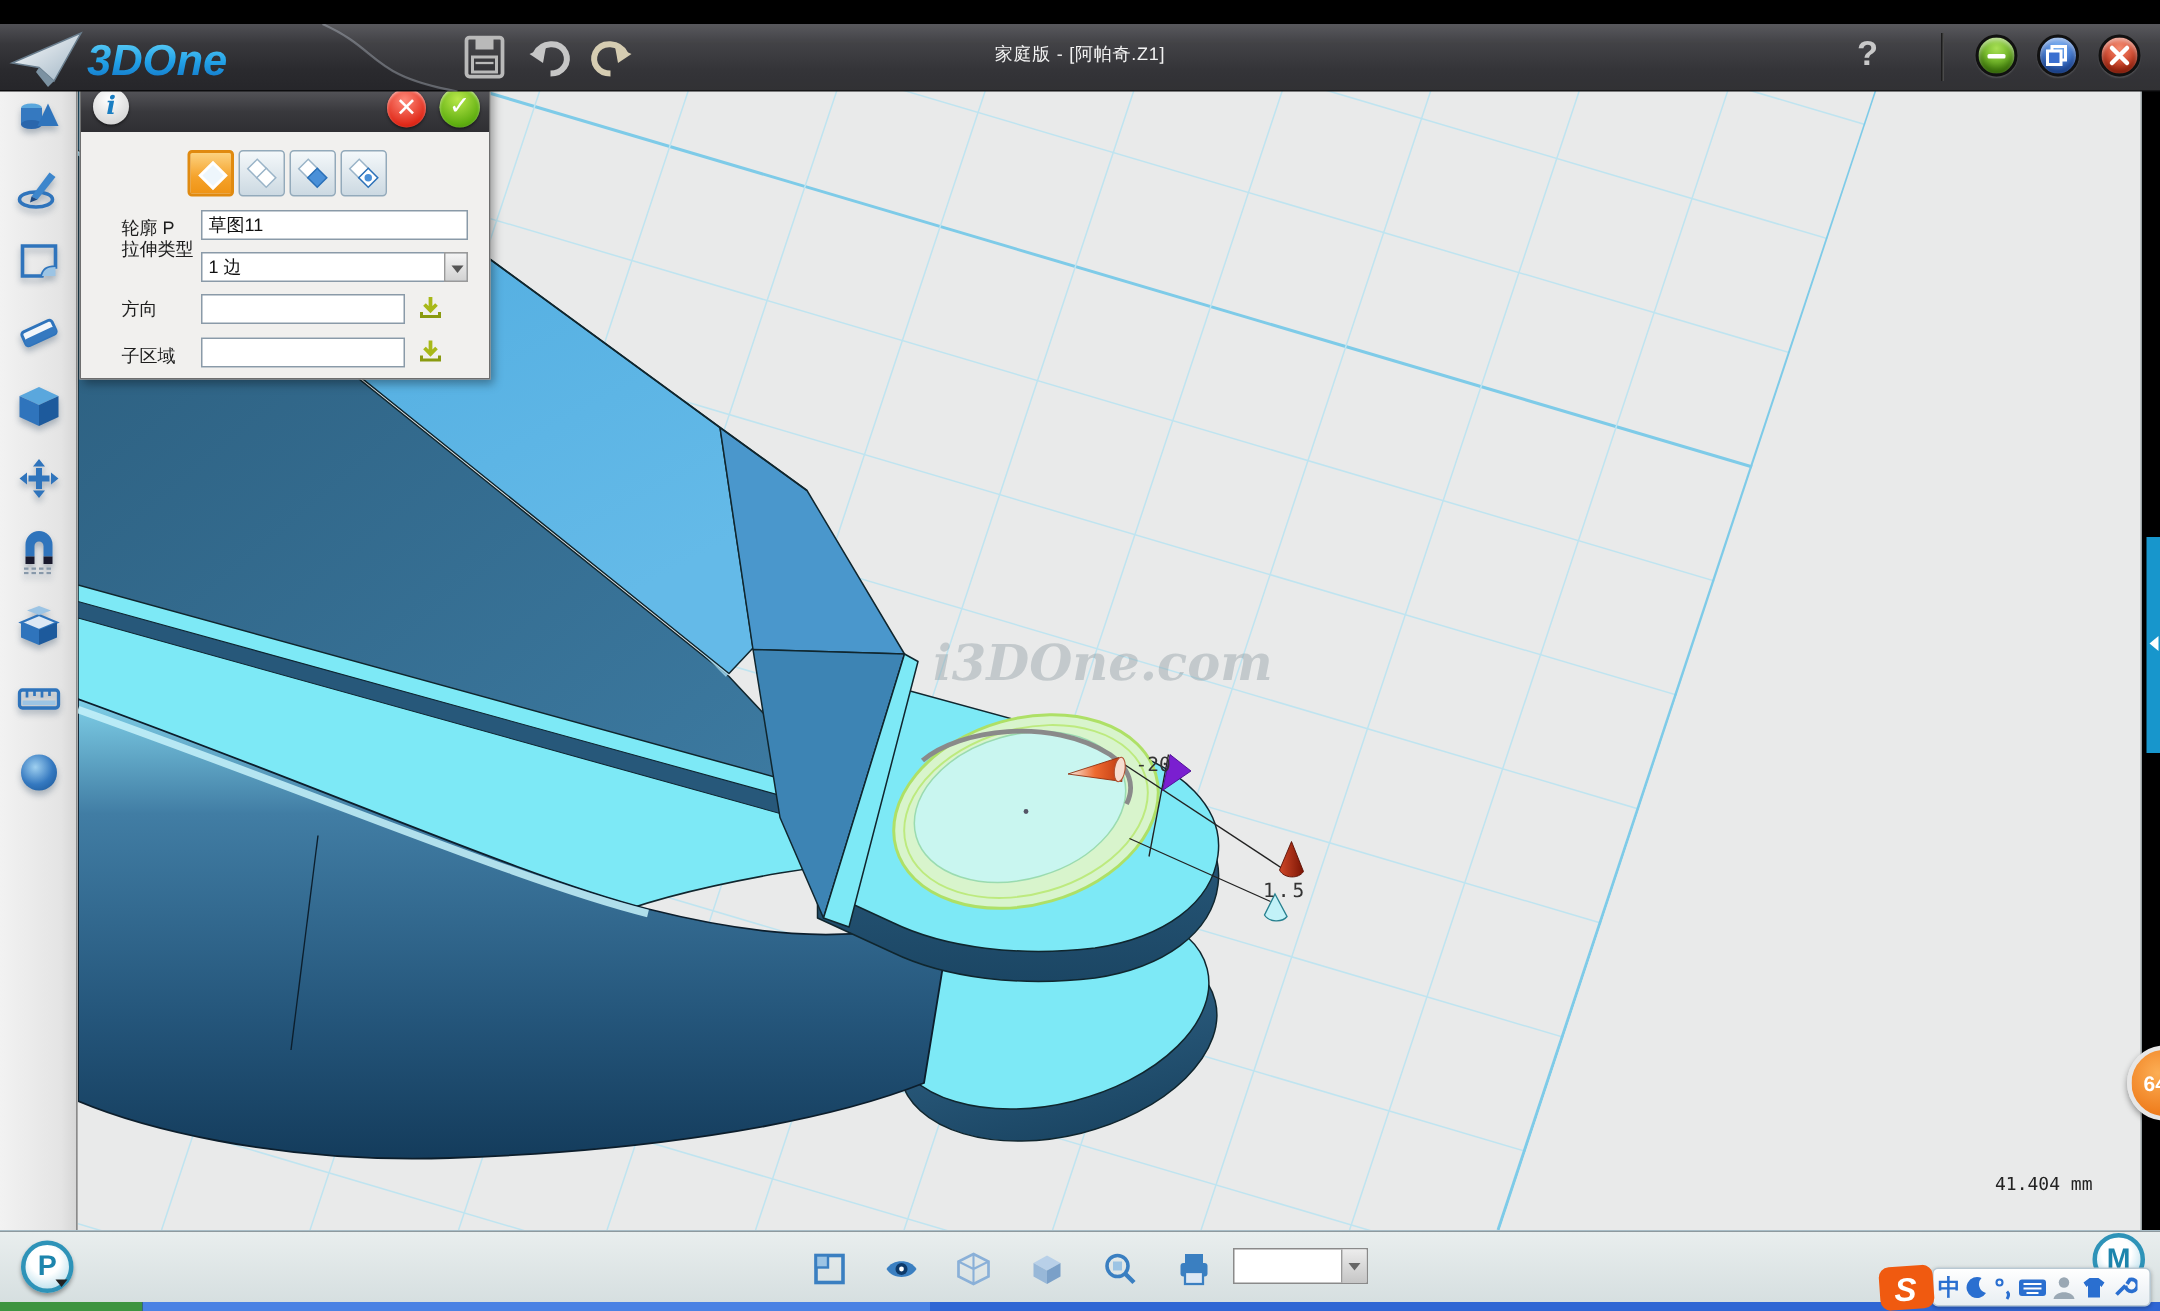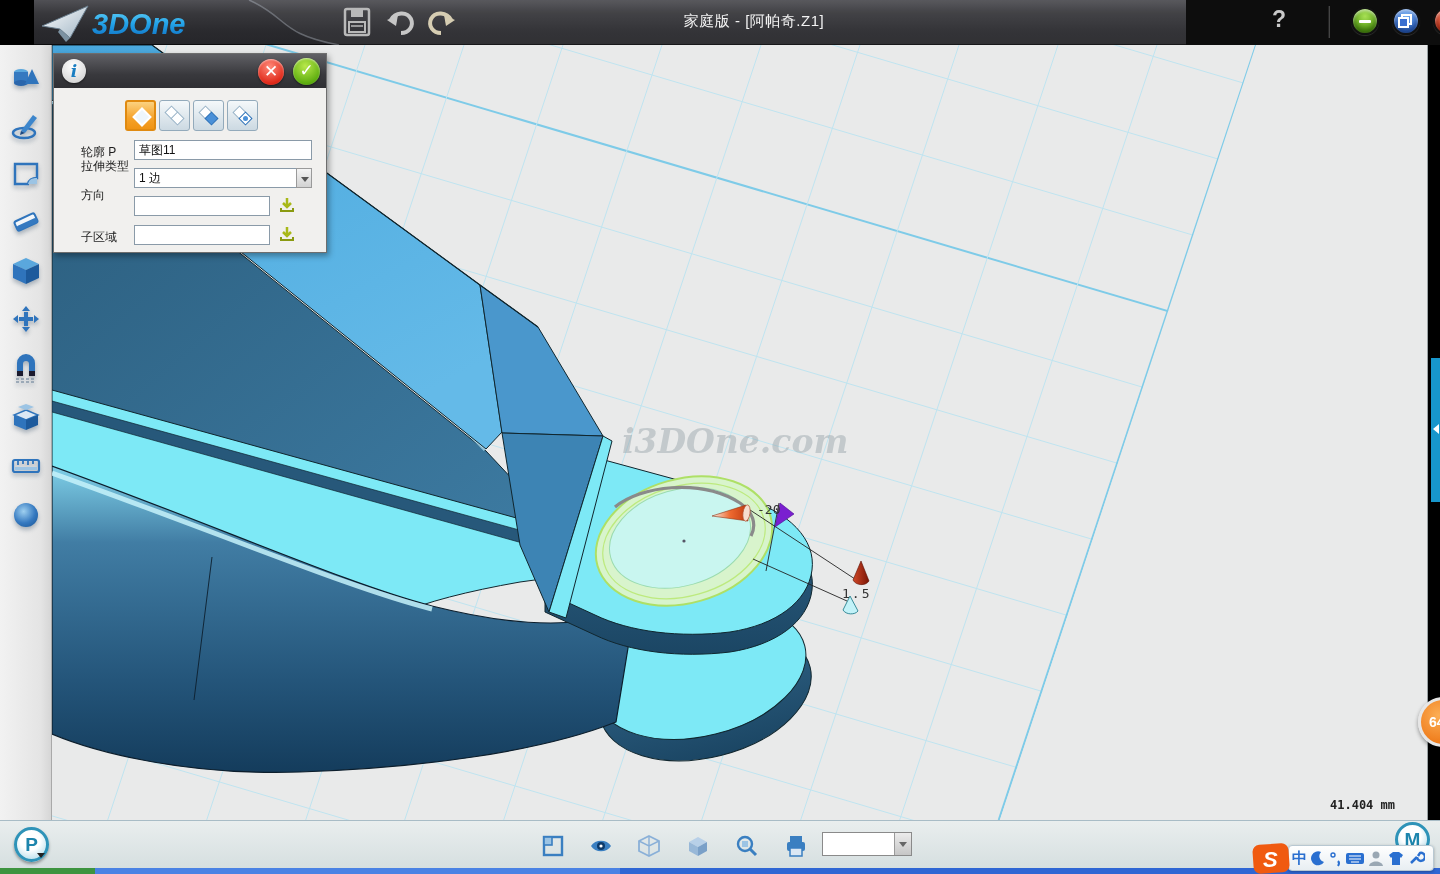--- a/index.html
+++ b/index.html
@@ -7,9 +7,9 @@
   body { font-family:"Liberation Sans","DejaVu Sans",sans-serif; position:relative; }
   .scene { position:absolute; left:0; top:0; }
   
-  .titlebar { position:absolute; left:0; top:0; width:1152px; height:45px;
+  .titlebar { position:absolute; left:0; top:16px; width:1440px; height:45px;
     background:linear-gradient(#505055 0%, #38383c 30%, #2a2a2e 70%, #26262a 100%);
-    border-bottom:1px solid #0c0c0e; z-index:30;margin-left:34px; }
+    border-bottom:1px solid #0c0c0e; z-index:30; }
   .tb-swoosh { position:absolute; left:0; top:0; width:1440px; height:45px; }
   .logo { position:absolute; left:6px; top:2px; width:200px; height:42px; }
   .tb-icon { position:absolute; top:6px; width:34px; height:32px; }

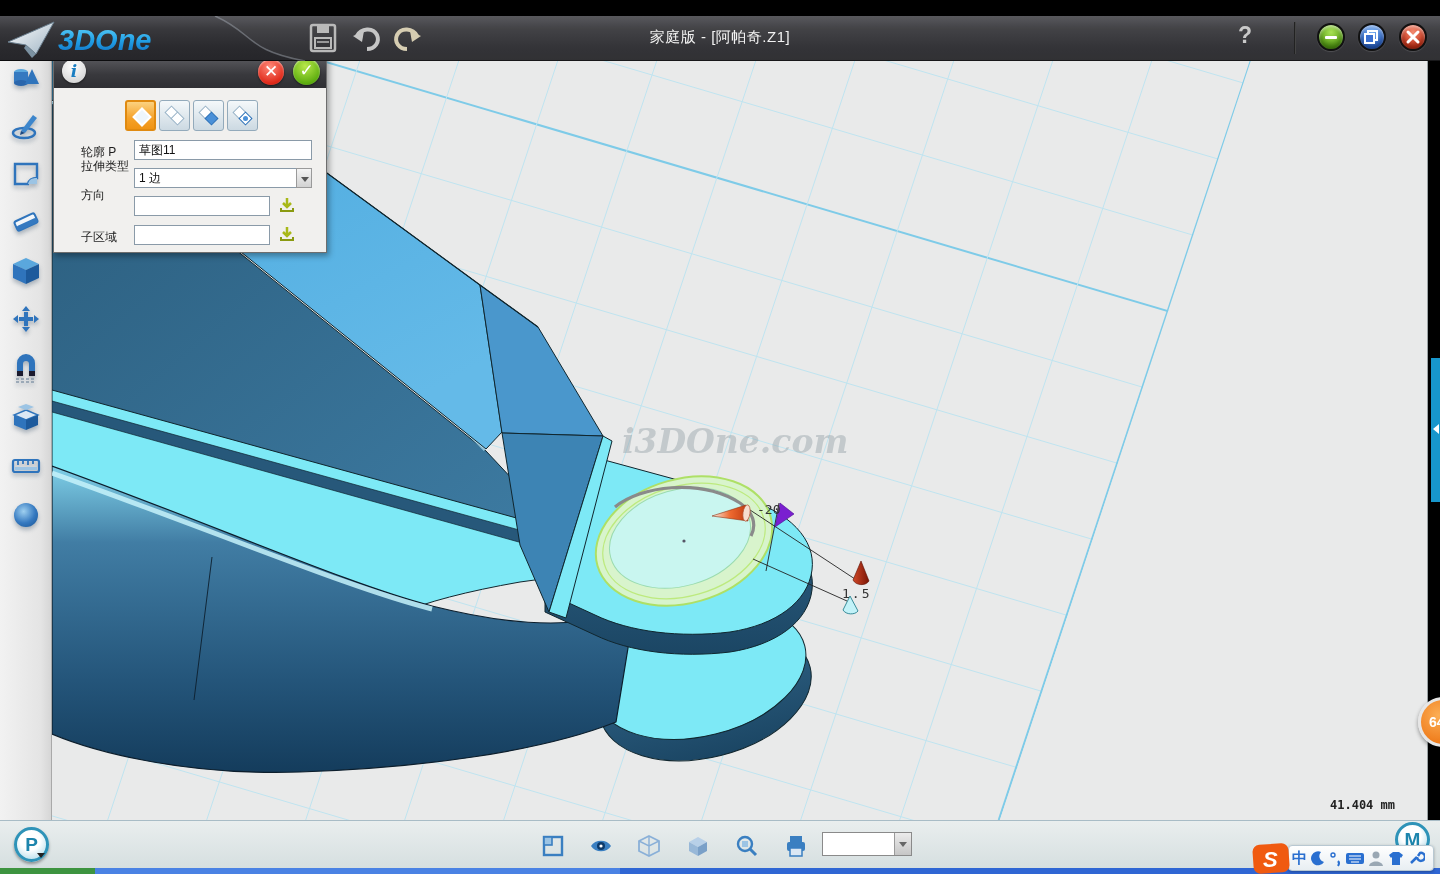--- a/index.html
+++ b/index.html
@@ -14,7 +14,7 @@
   .logo { position:absolute; left:6px; top:2px; width:200px; height:42px; }
   .tb-icon { position:absolute; top:6px; width:34px; height:32px; }
   .tb-title { position:absolute; left:560px; top:12px; width:320px; text-align:center;
-    color:#f2f2f2; font-size:15px; letter-spacing:0.5px; }
+    color:#f2f2f2; font-size:12px; letter-spacing:0.5px; }
   .tb-help { position:absolute; left:1238px; top:6px; color:#c9c9c9; font-size:23px; font-weight:bold; }
   .tb-sep { position:absolute; left:1294px; top:6px; width:2px; height:32px;
     background:linear-gradient(90deg,#111,#555); }

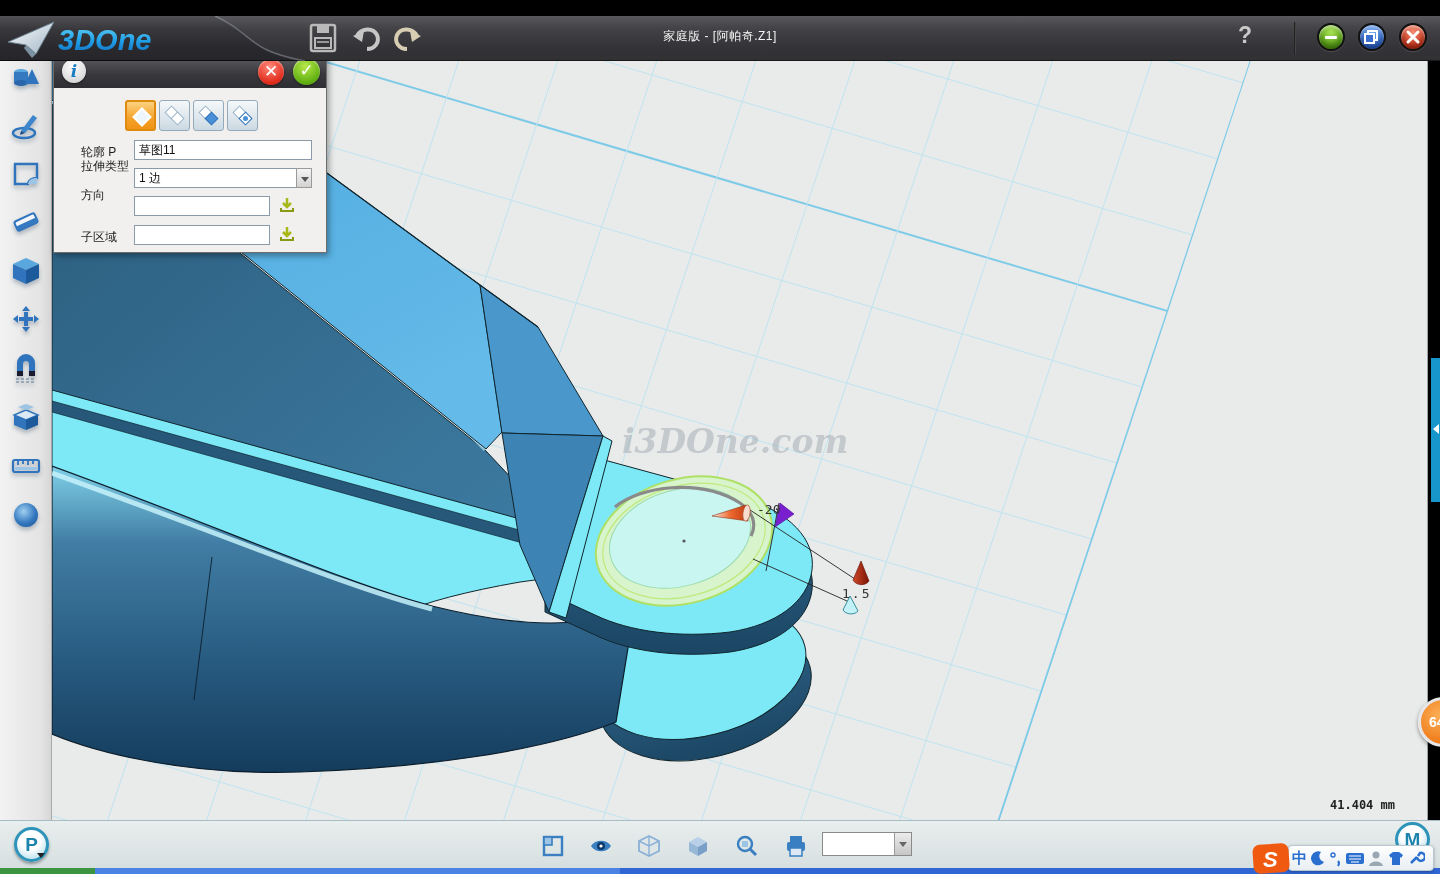--- a/index.html
+++ b/index.html
@@ -381,7 +381,7 @@
   <input class="dlg-input" style="left: 80px; top: 114px; width: 178px; height: 20px;" value="1 边">
   <div class="combo-btn" style="left:242px; top:114px;"></div>
 
-  <div class="dlg-row" style="top:133px">方向</div>
+  <div class="dlg-row" style="top:144px">方向</div>
   <input class="dlg-input" style="left: 80px; top: 142px; width: 136px; height: 20px;" value="">
   <svg style="position:absolute; left:224px; top:142px;" width="18" height="18" viewBox="0 0 18 18">
     <path d="M9,2 L9,10 M5,7 L9,11 L13,7" stroke="#a8b818" stroke-width="2.5" fill="none"></path>

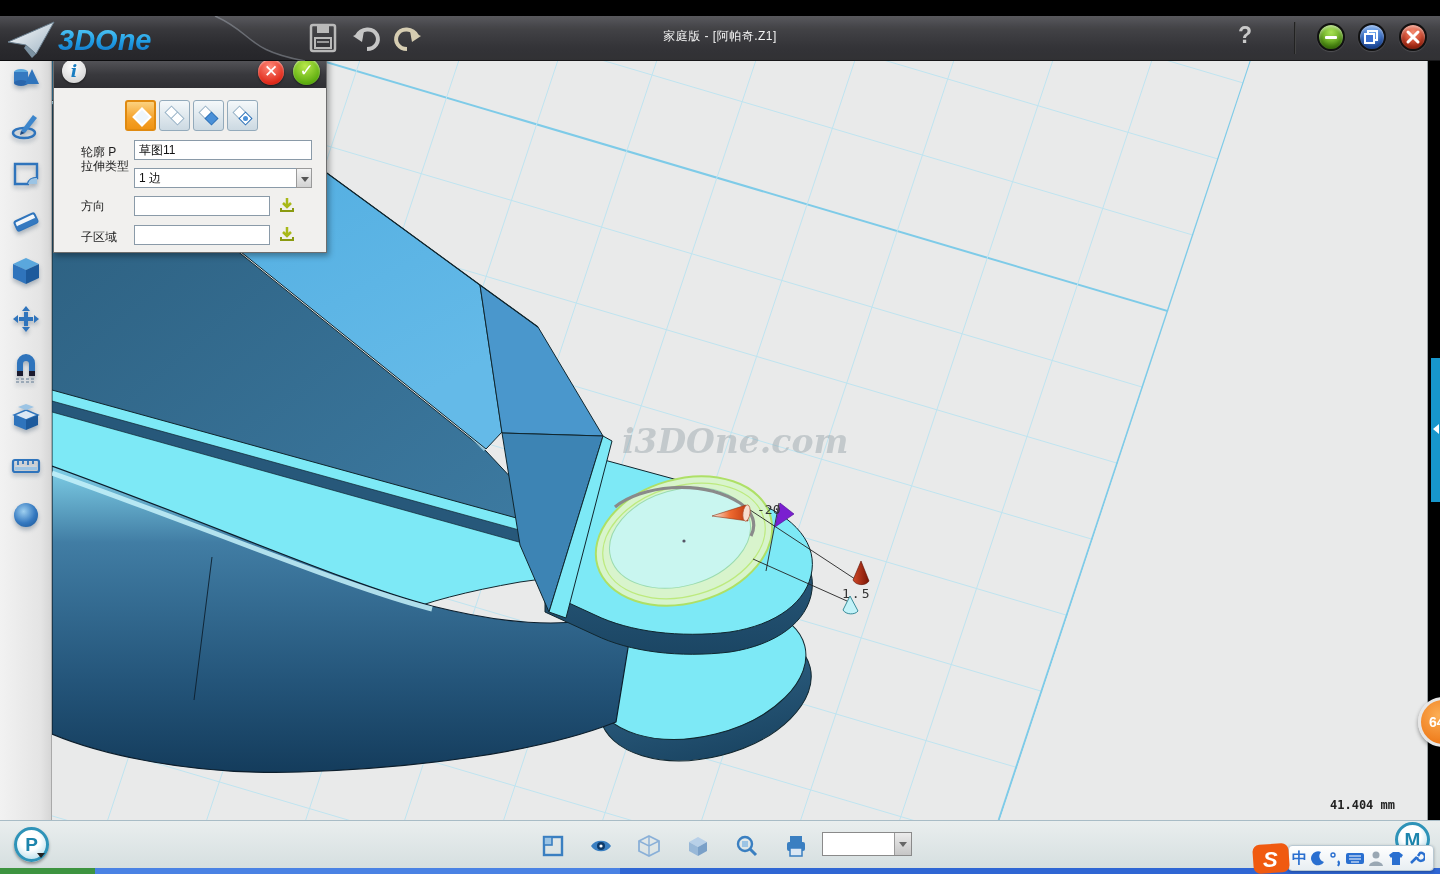--- a/index.html
+++ b/index.html
@@ -89,8 +89,8 @@
     background:radial-gradient(circle at 40% 35%, #fcae55, #f08020 65%, #e06a10);
     border:3px solid #e6e6e6; box-shadow:0 2px 4px rgba(0,0,0,.4); z-index:6;
     color:#fff; font-weight:bold; font-size:14px; line-height:44px; text-indent:8px; }
-  .mmlabel { position:absolute; left:1330px; top:798px; width:80px; font-size:12px; color:#222;
-    font-family:"DejaVu Sans Mono",monospace; z-index:5;font-weight:bold; }
+  .mmlabel { position:absolute; left:1330px; top:782px; width:80px; font-size:12px; color:#222;
+    font-family:"DejaVu Sans Mono",monospace; z-index:5; }
 </style>
 </head>
 <body>

